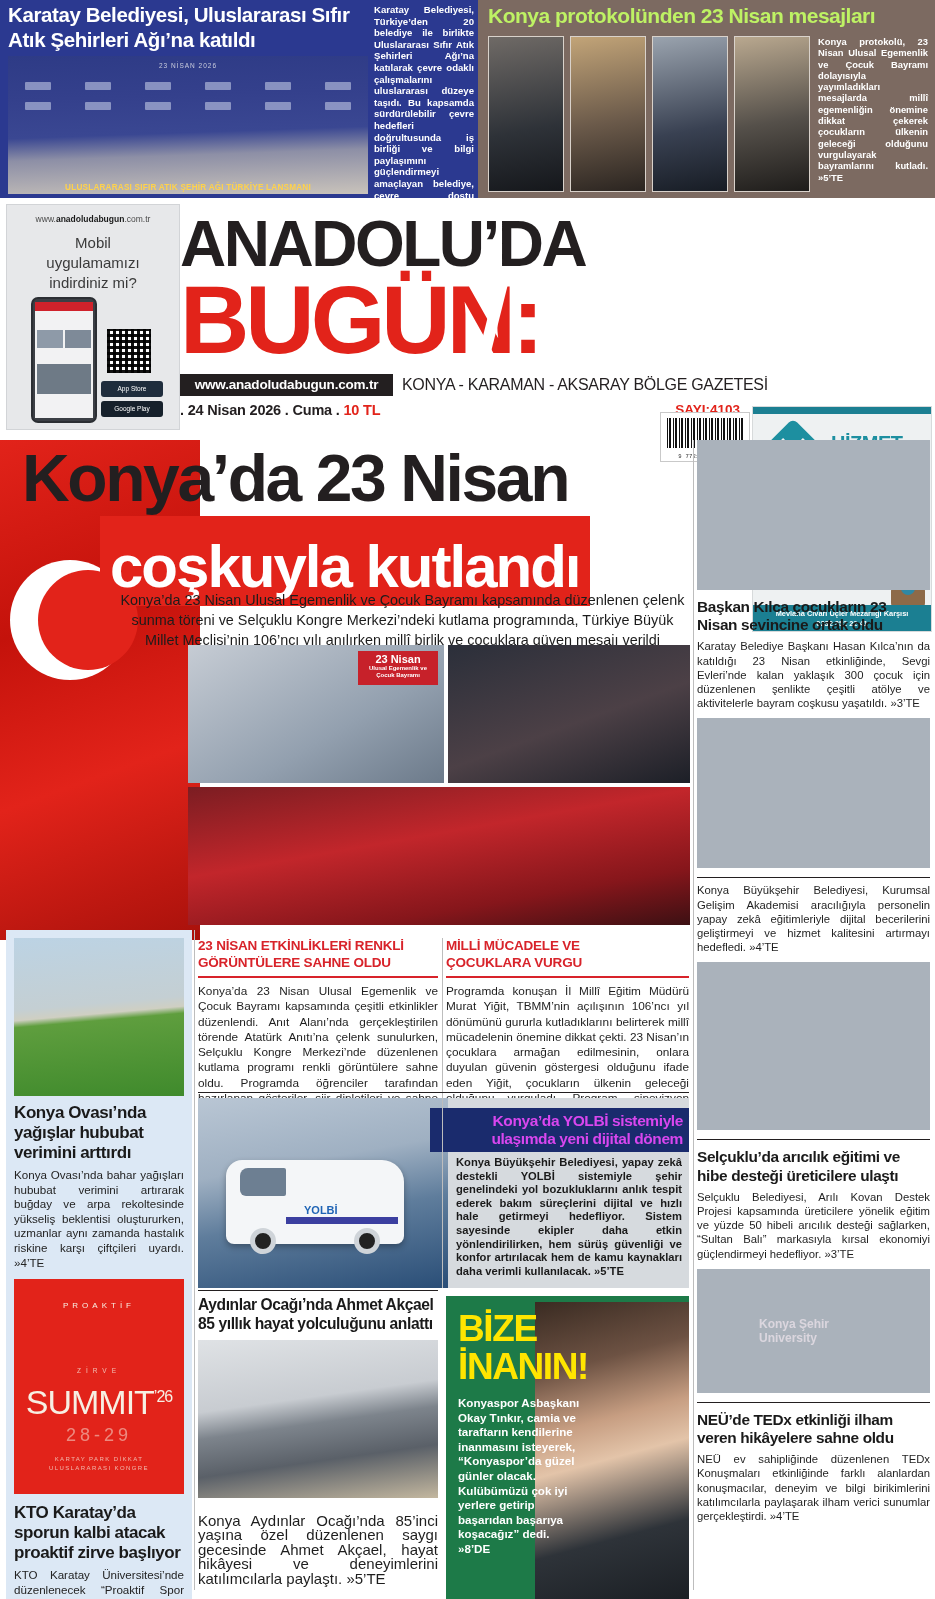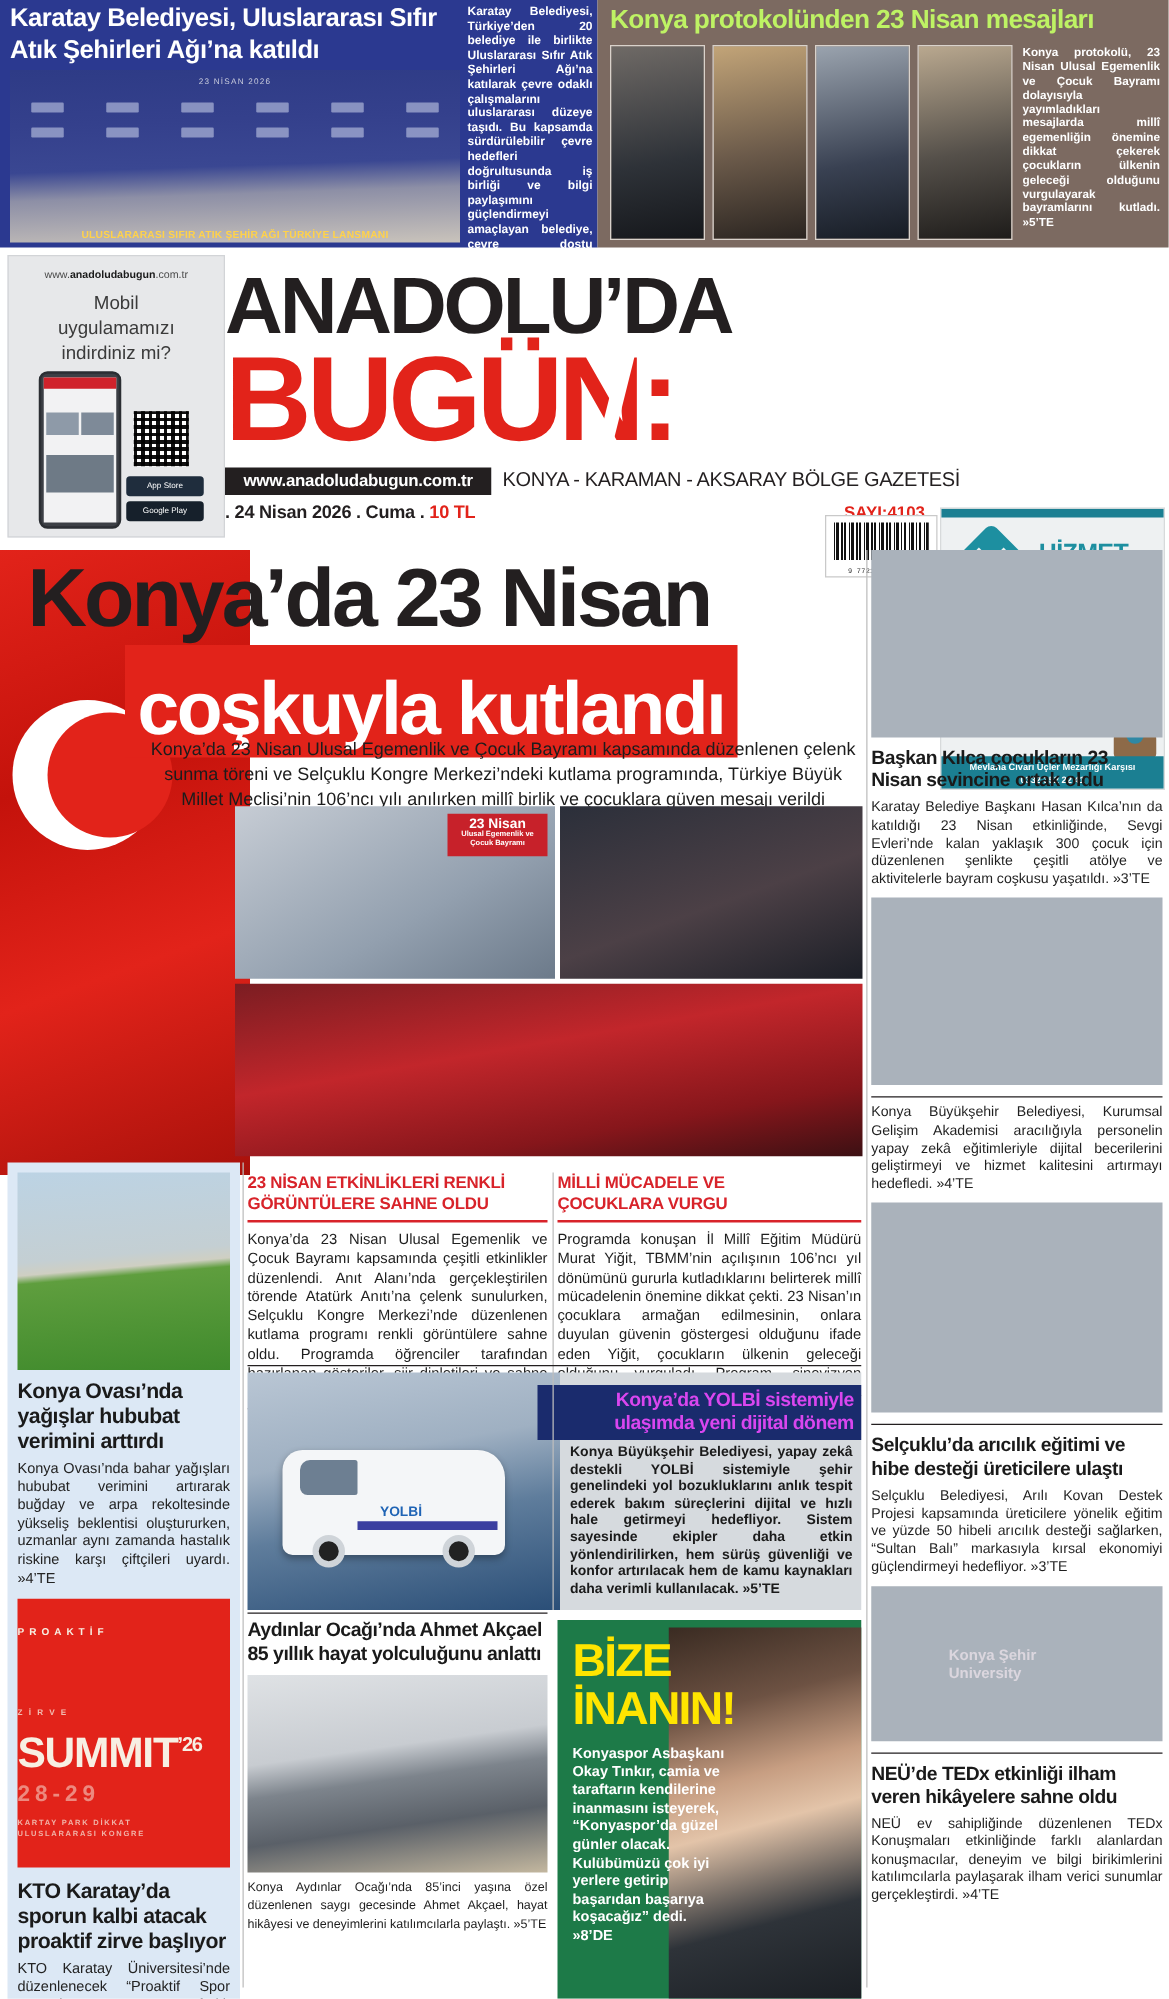--- a/index.html
+++ b/index.html
@@ -99,7 +99,7 @@
   #c1 .hd{font-size:17px;font-weight:bold;color:#1a1a1a;line-height:20px;letter-spacing:-.4px;margin-top:7px;}
   #c1 .bd{font-size:11.6px;line-height:14.6px;color:#232323;margin-top:5px;text-align:justify;}
   #c1-ad{width:100%;height:215px;background:#e2231a;margin-top:9px;position:relative;overflow:hidden;}
-  #c1-ad .k{position:absolute;left:0;right:0;color:#f7efe3;font-weight:bold;}
+  #c1-ad .k{position:absolute;left:0;right:0;text-align:center;color:#f7efe3;font-weight:normal;}
   #c1-ad .k1{top:22px;font-size:8px;letter-spacing:4px;}
   #c1-ad .k2{top:34px;font-size:44px;letter-spacing:-1px;line-height:46px;}
   #c1-ad .k3{top:88px;font-size:6.5px;letter-spacing:5px;opacity:.75;}

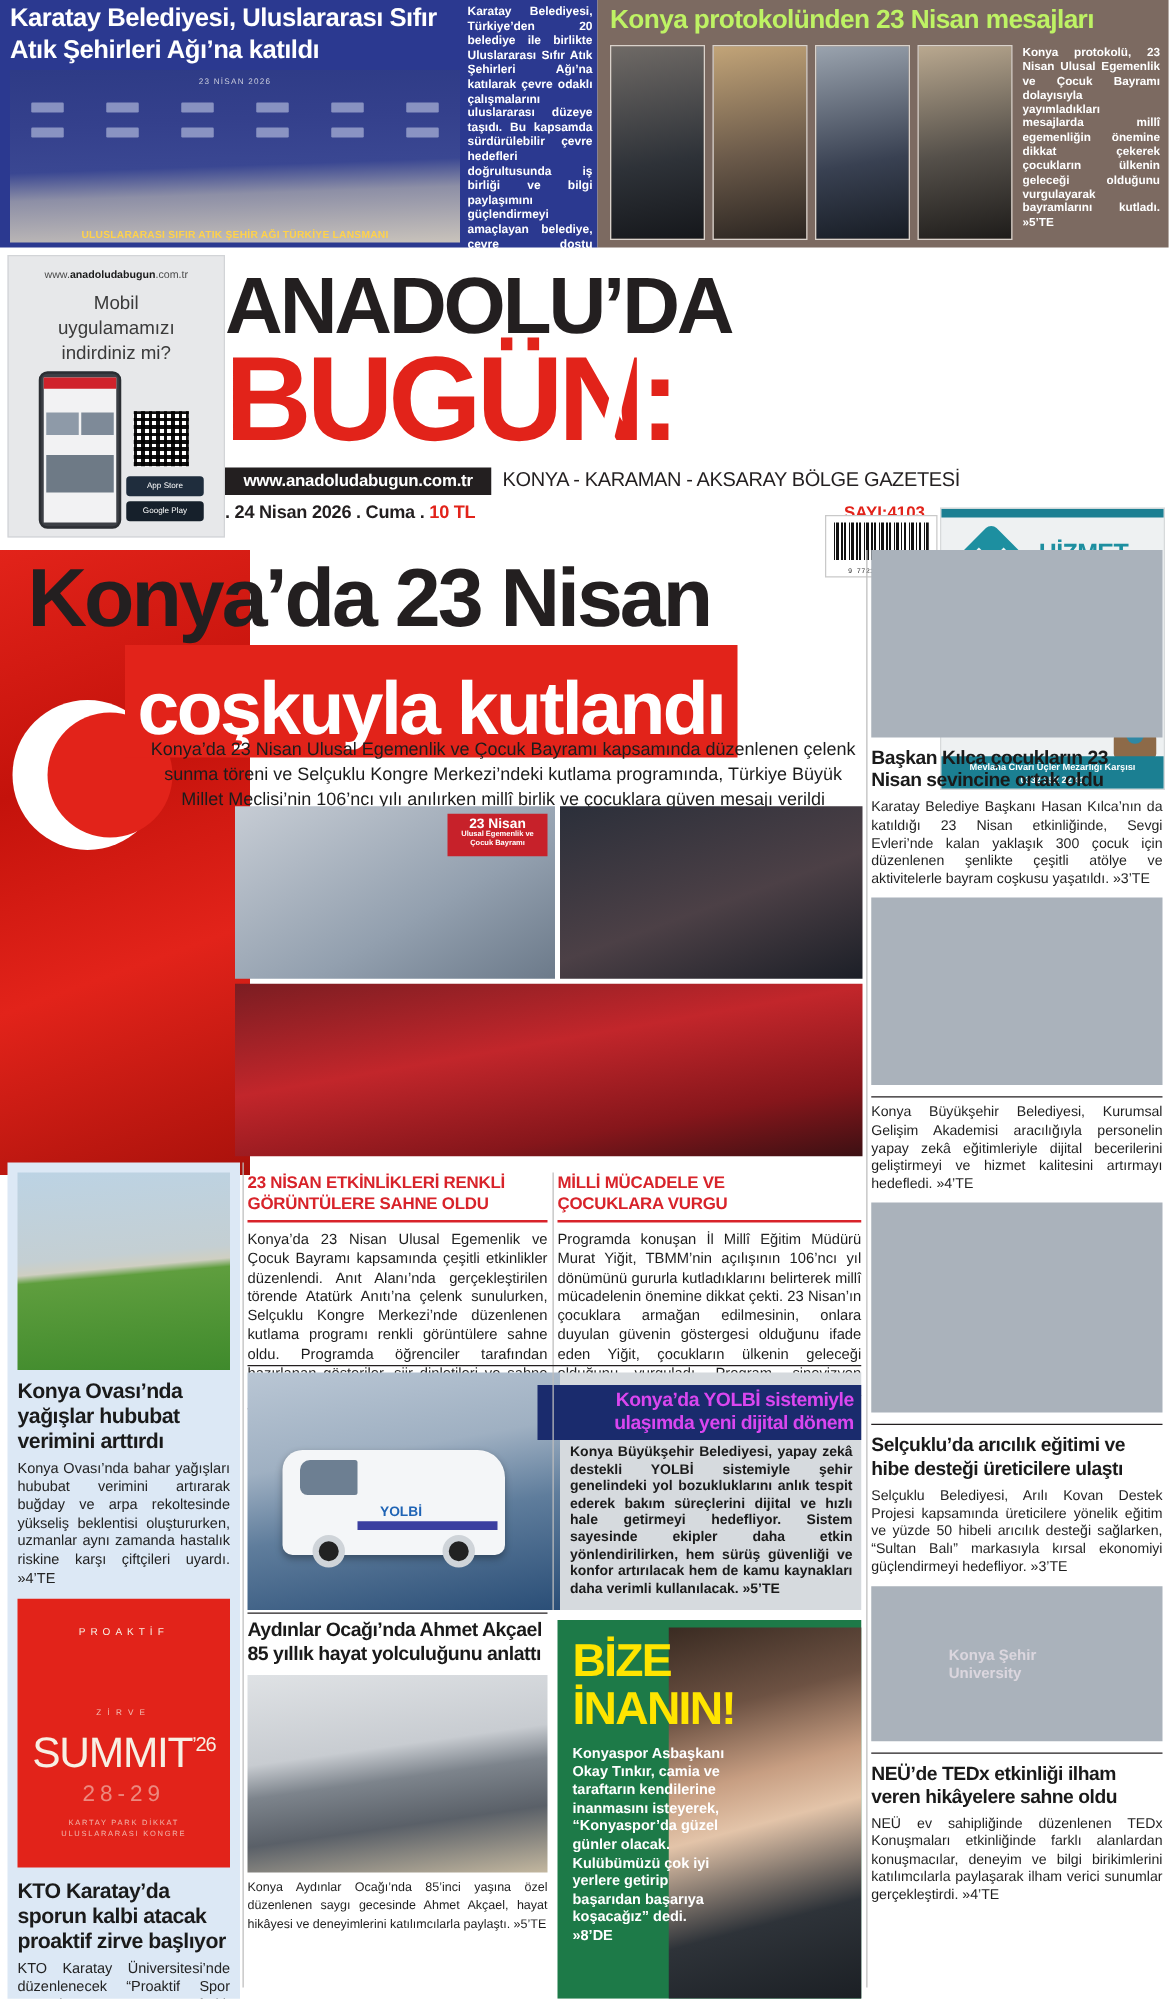--- a/index.html
+++ b/index.html
@@ -134,7 +134,7 @@
   #c4{position:absolute;left:198px;top:1296px;width:240px;}
   #c4 .hd{font-size:15.6px;font-weight:bold;line-height:18.5px;letter-spacing:-.4px;color:#1a1a1a;}
   #c4 .ph{width:100%;height:158px;margin-top:7px;background:linear-gradient(172deg,#dfe2e5 0%,#c8ccd1 38%,#7d848c 52%,#5a6068 72%,#c3b79f 100%);}
-  #c4 .bd{font-size:10px;line-height:14.4px;margin-top:6px;text-align:justify;color:#1e1e1e;}
+  #c4 .bd{font-size:15px;line-height:14.4px;margin-top:16px;text-align:justify;color:#1e1e1e;}
 
   
   #c5{position:absolute;left:446px;top:1296px;width:243px;height:303px;background:#1d7a48;overflow:hidden;}

